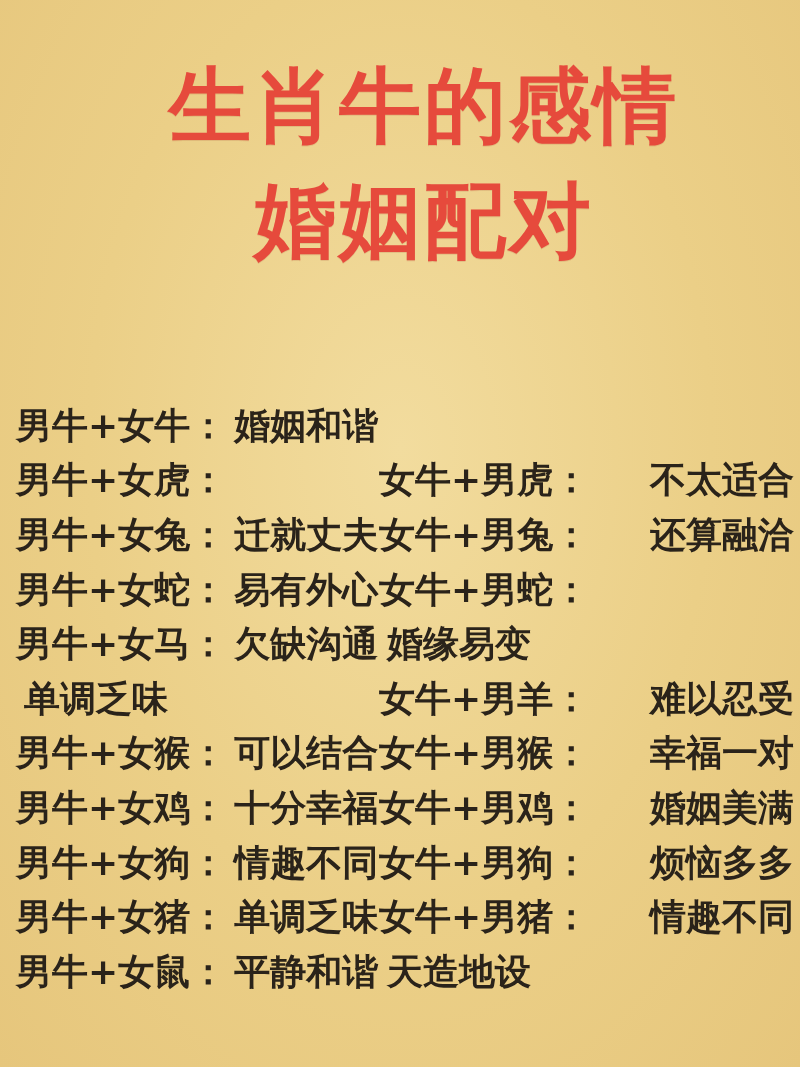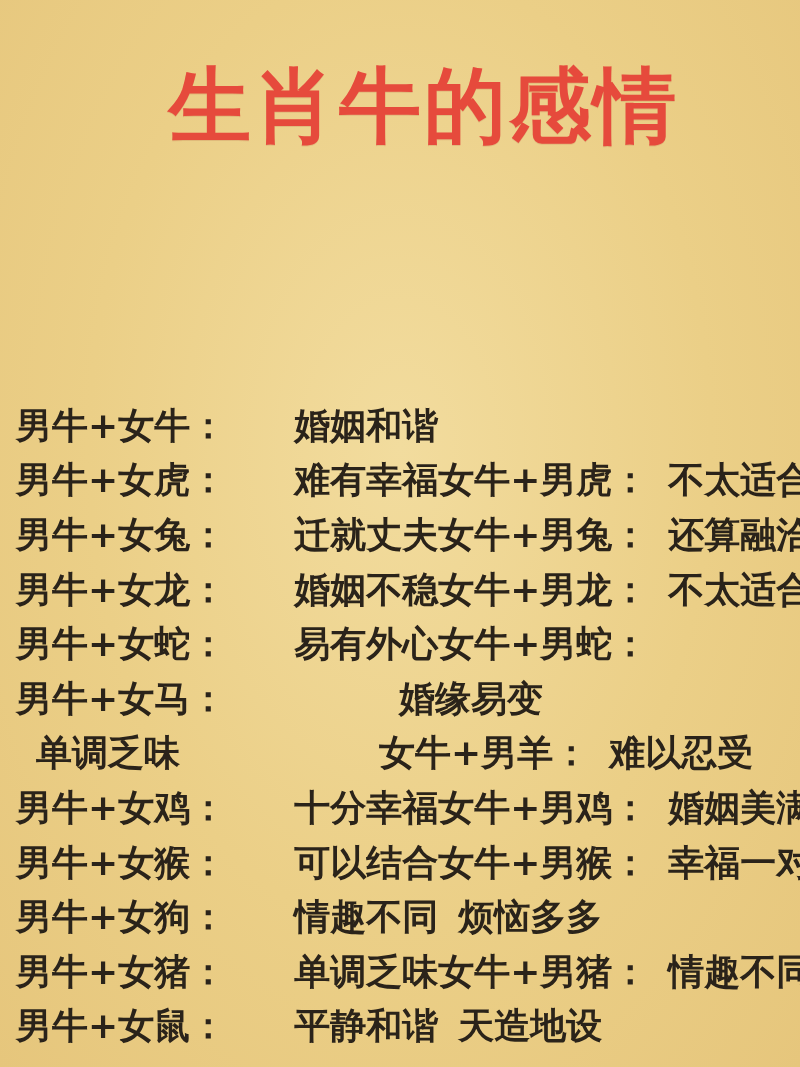--- a/index.html
+++ b/index.html
@@ -66,6 +66,7 @@
 
   <div class="title">
     <div>生肖牛的感情</div>
+    <div>婚姻配对</div>
   </div>
 
   <div class="rows">

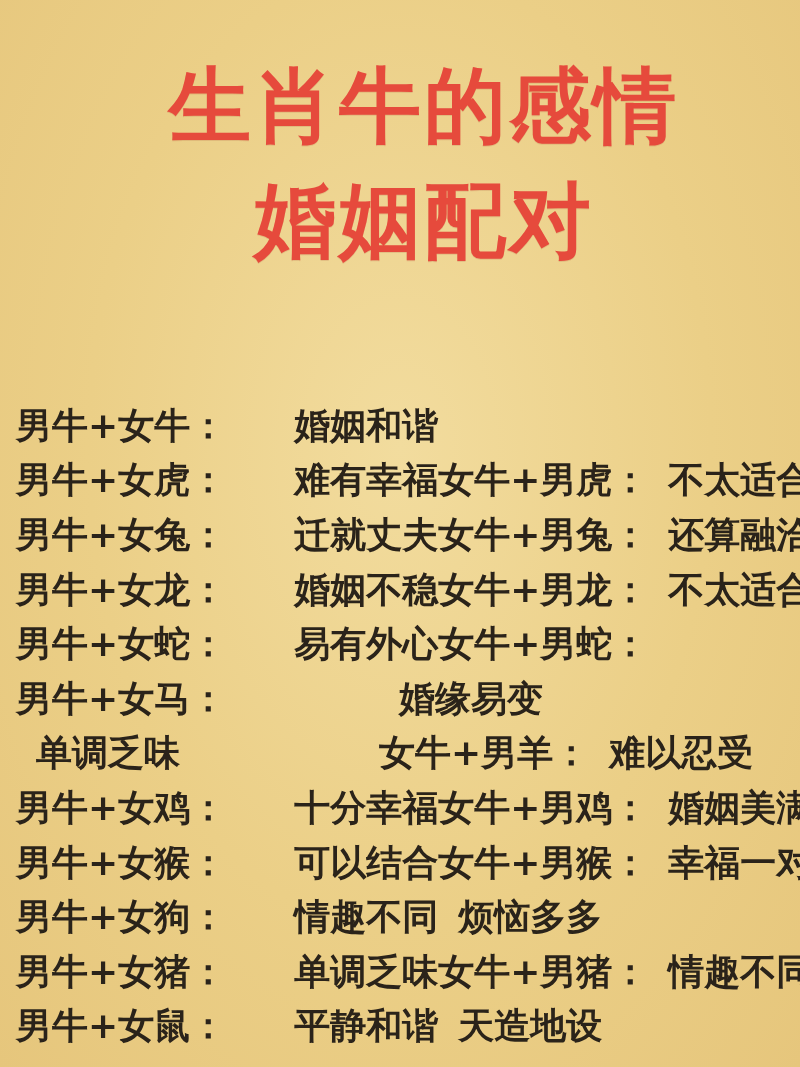--- a/index.html
+++ b/index.html
@@ -47,7 +47,6 @@
     flex: 0 0 363px;
     display: flex;
     align-items: baseline;
-    gap: 48px;
   }
   .cell-right {
     flex: 1 1 auto;

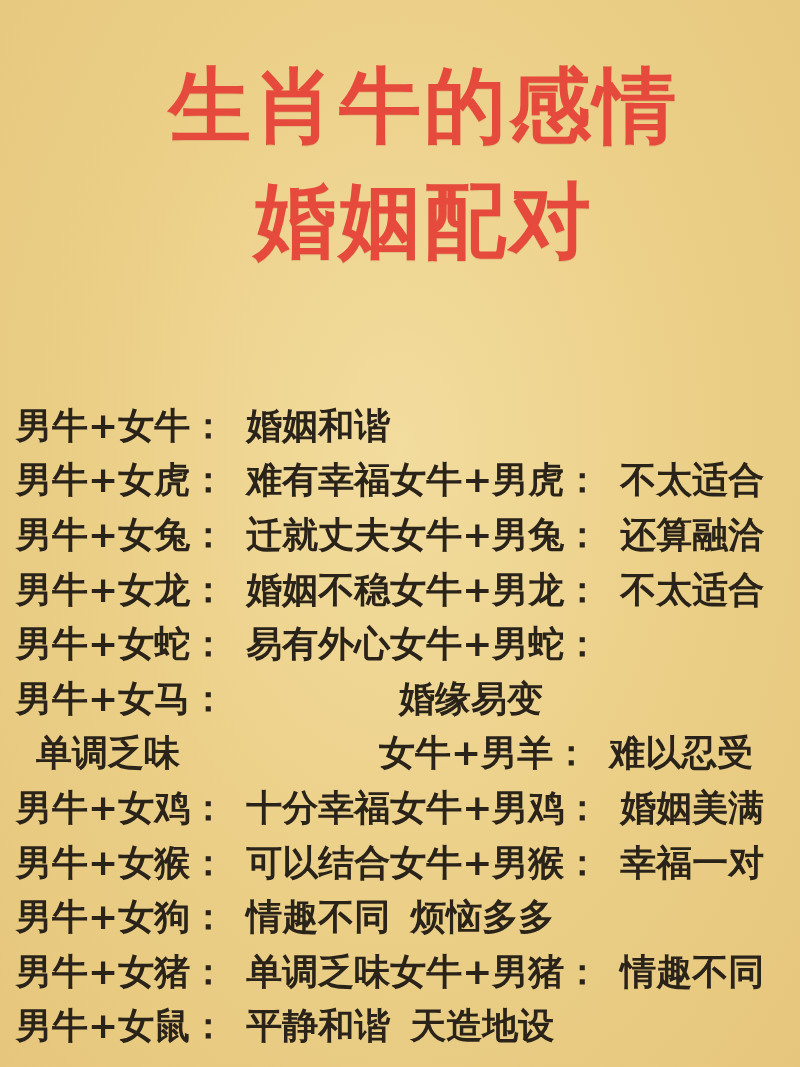--- a/index.html
+++ b/index.html
@@ -54,7 +54,7 @@
     align-items: baseline;
   }
   .result {
-    margin-left: 20px;
+    margin-left: 8px;
     font-family: Liberation Serif, serif;
   }
 </style>

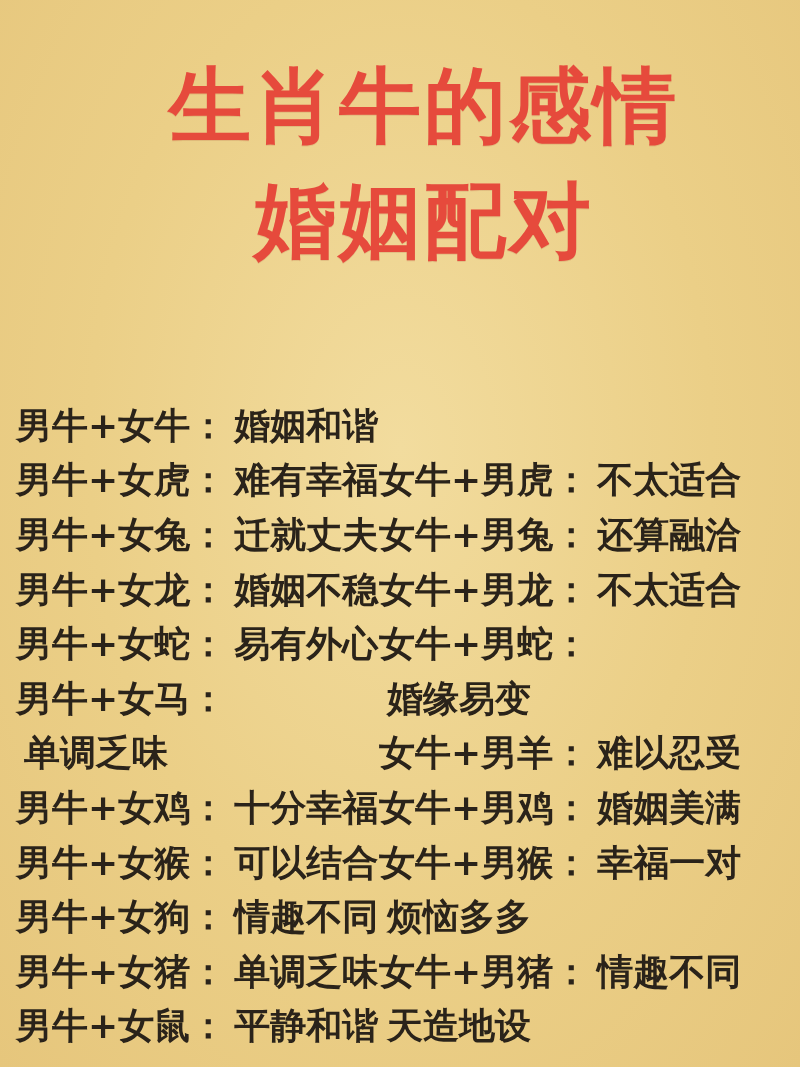--- a/index.html
+++ b/index.html
@@ -84,7 +84,6 @@
     <div class="row">
       <span class="cell-left">
         <span>男牛+女虎：</span>
-        <span class="result">难有幸福</span>
       </span>
       <span class="cell-right">
         <span>女牛+男虎：</span>

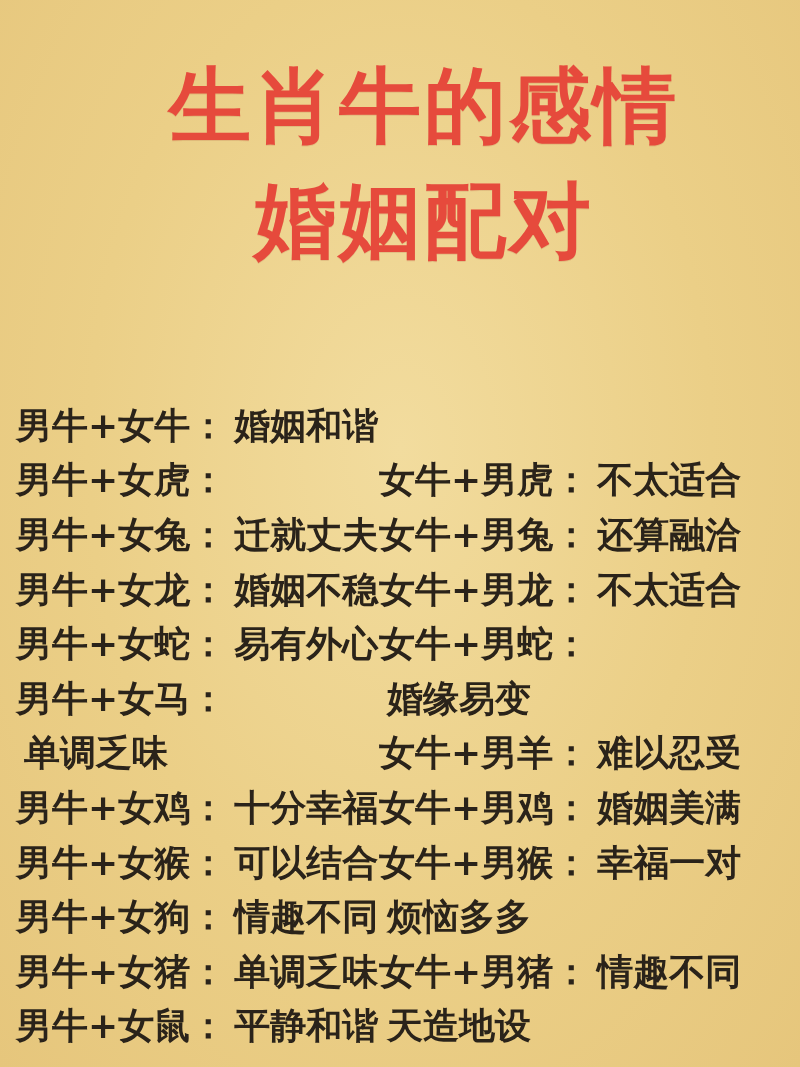--- a/index.html
+++ b/index.html
@@ -52,6 +52,7 @@
     flex: 1 1 auto;
     display: flex;
     align-items: baseline;
+    justify-content: space-between;
   }
   .result {
     margin-left: 8px;

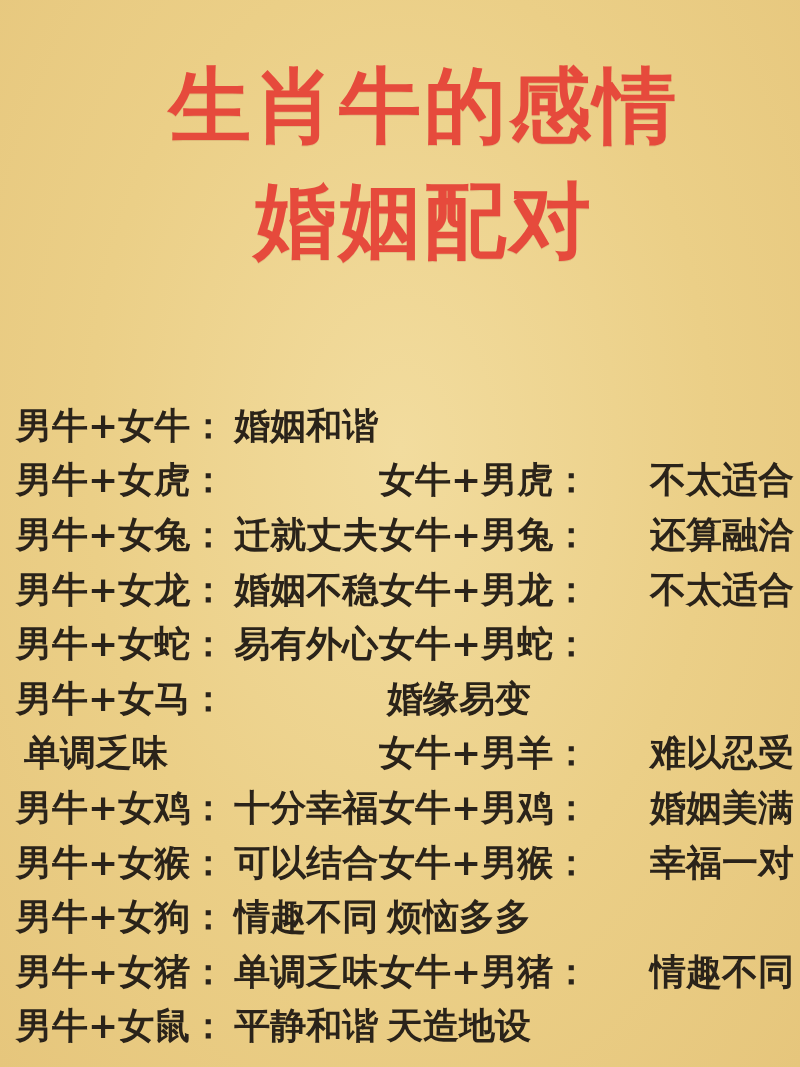--- a/index.html
+++ b/index.html
@@ -103,16 +103,6 @@
       </span>
     </div>
 
-    <div class="row">
-      <span class="cell-left">
-        <span>男牛+女龙：</span>
-        <span class="result">婚姻不稳</span>
-      </span>
-      <span class="cell-right">
-        <span>女牛+男龙：</span>
-        <span class="result">不太适合</span>
-      </span>
-    </div>
 
     <div class="row">
       <span class="cell-left">

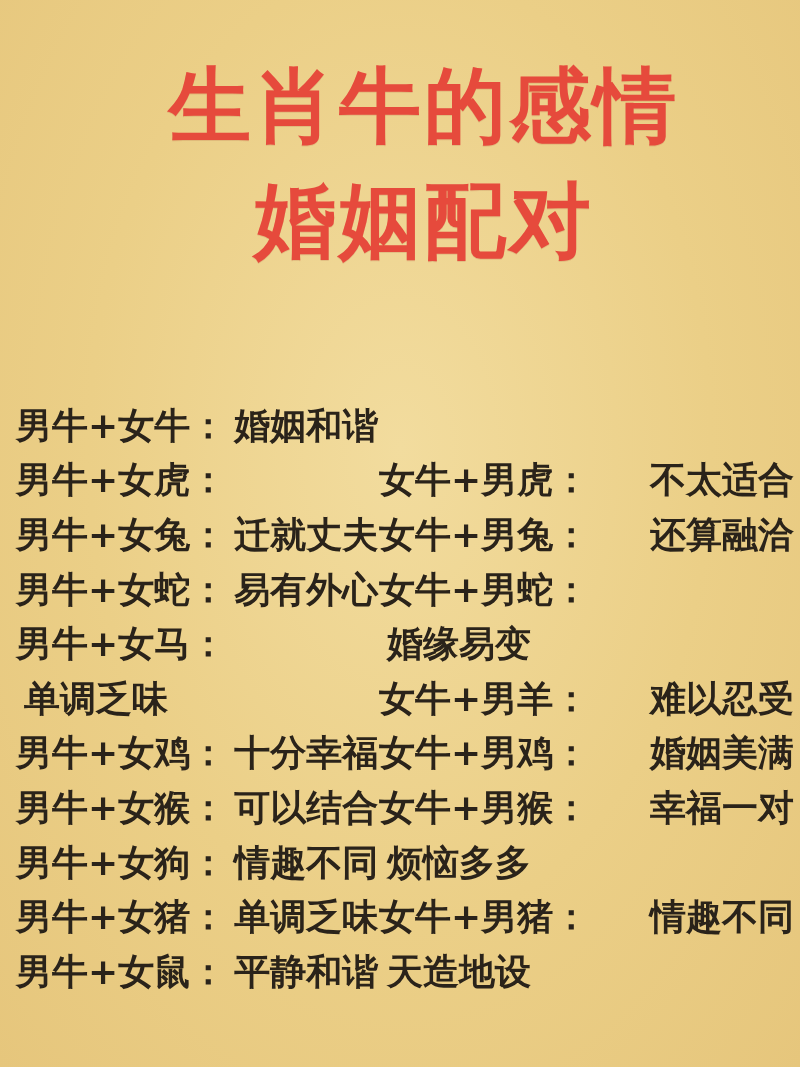--- a/index.html
+++ b/index.html
@@ -117,6 +117,7 @@
     <div class="row">
       <span class="cell-left">
         <span>男牛+女马：</span>
+        <span class="result">欠缺沟通</span>
       </span>
       <span class="cell-right">
         <span class="result">婚缘易变</span>

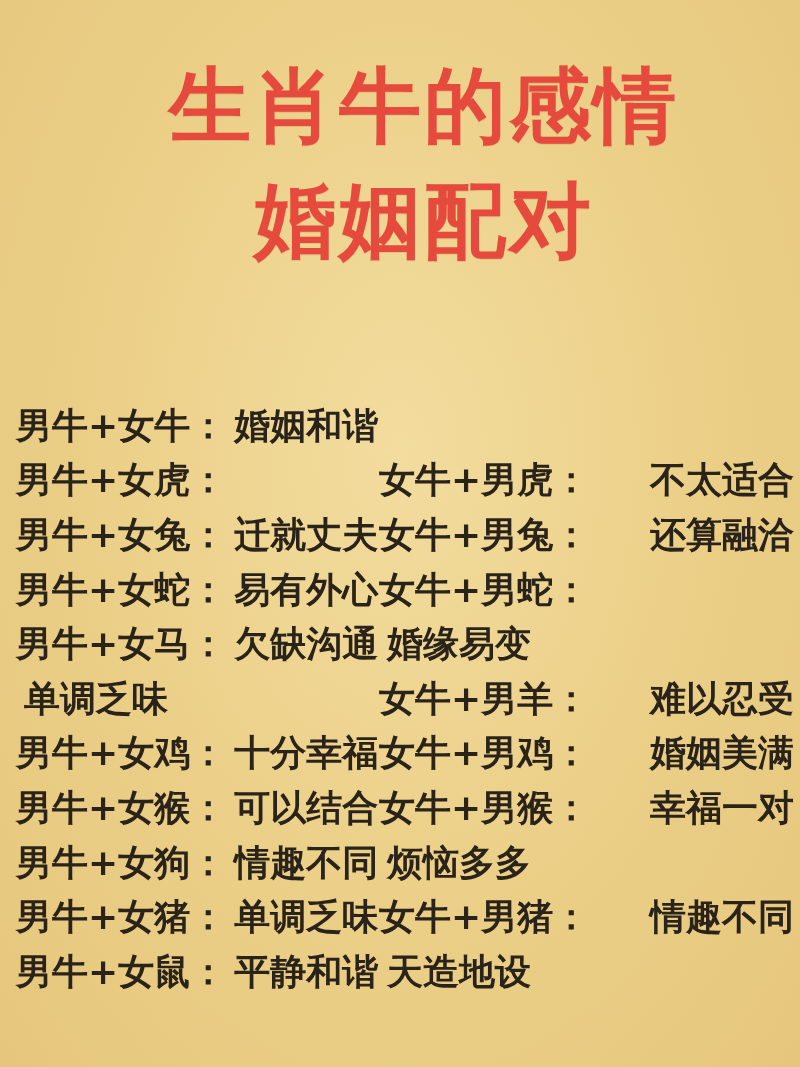--- a/index.html
+++ b/index.html
@@ -136,23 +136,23 @@
 
     <div class="row">
       <span class="cell-left">
+        <span>男牛+女猴：</span>
+        <span class="result">可以结合</span>
+      </span>
+      <span class="cell-right">
+        <span>女牛+男猴：</span>
+        <span class="result">幸福一对</span>
+      </span>
+    </div>
+
+    <div class="row">
+      <span class="cell-left">
         <span>男牛+女鸡：</span>
         <span class="result">十分幸福</span>
       </span>
       <span class="cell-right">
         <span>女牛+男鸡：</span>
         <span class="result">婚姻美满</span>
-      </span>
-    </div>
-
-    <div class="row">
-      <span class="cell-left">
-        <span>男牛+女猴：</span>
-        <span class="result">可以结合</span>
-      </span>
-      <span class="cell-right">
-        <span>女牛+男猴：</span>
-        <span class="result">幸福一对</span>
       </span>
     </div>
 

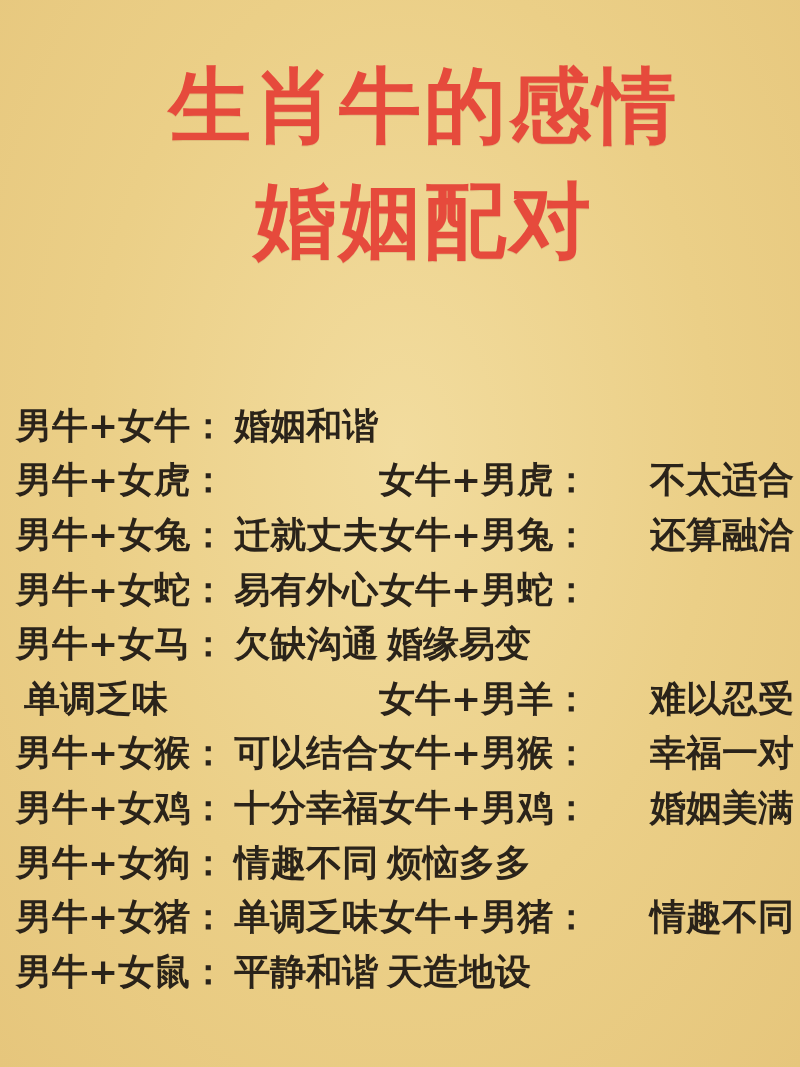--- a/index.html
+++ b/index.html
@@ -162,6 +162,7 @@
         <span class="result">情趣不同</span>
       </span>
       <span class="cell-right">
+        <span>女牛+男狗：</span>
         <span class="result">烦恼多多</span>
       </span>
     </div>

